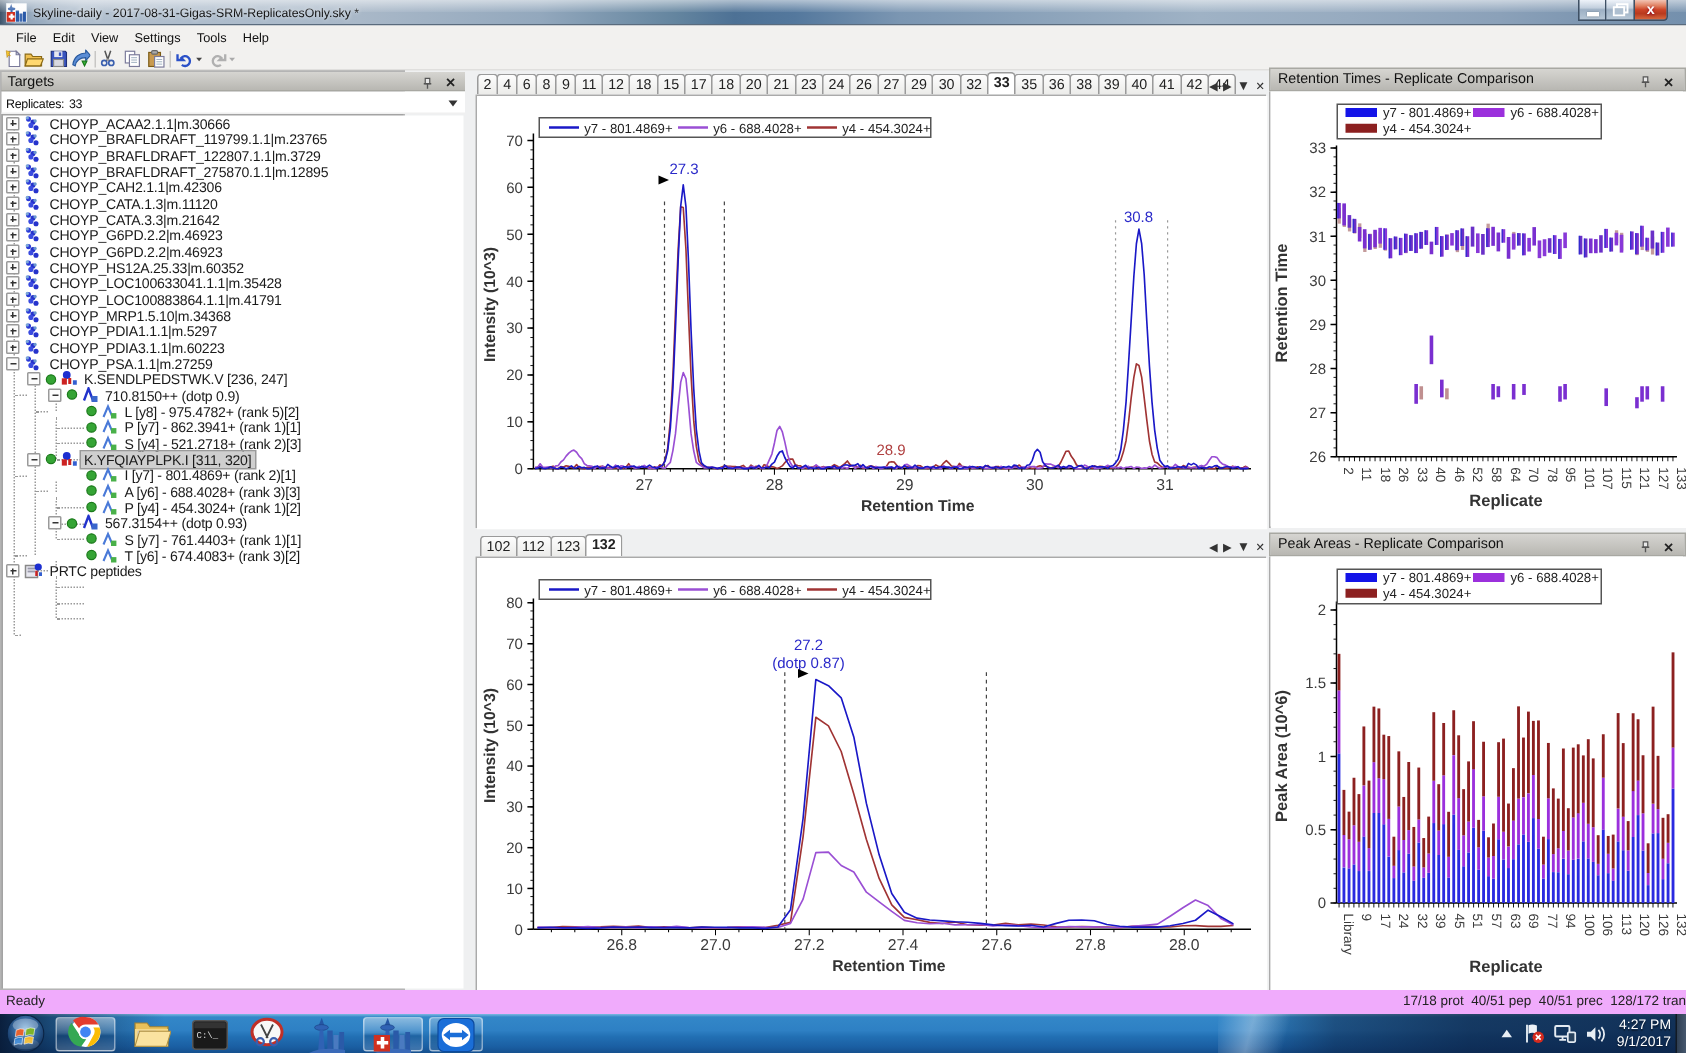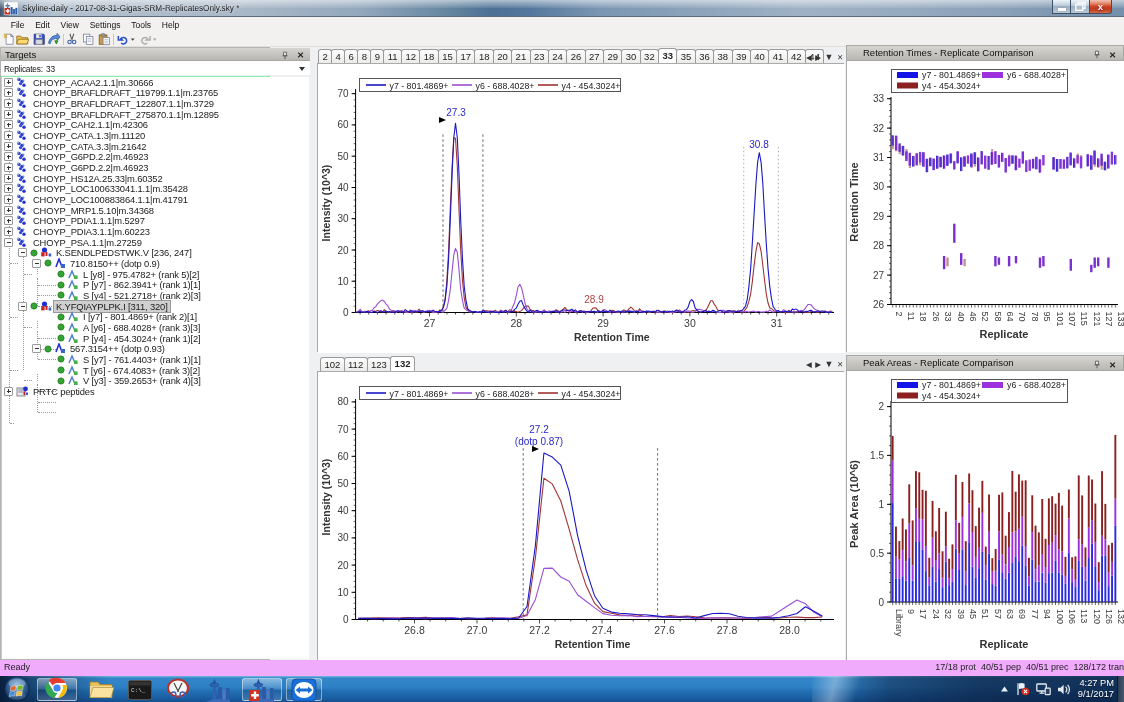--- a/index.html
+++ b/index.html
@@ -20,7 +20,7 @@
 #toolbar{position:absolute;left:0;top:33px;width:1124px;height:14px;background:#f2f1ef;border-bottom:1px solid #e0dfdd}
 .tbi{position:absolute;top:0px;transform:scale(0.78);transform-origin:0 0}
 .tsep{position:absolute;top:1px;width:1px;height:11px;background:#c8c7c5}
-#targets{position:absolute;left:0;top:47px;width:270px;height:613px;background:#86efac;border:1px solid #b4b4b4}
+#targets{position:absolute;left:0;top:47px;width:270px;height:613px;background:#a3a3a3;border:1px solid #b4b4b4}
 #targets .hdr{position:absolute;left:0;top:0;width:309px;height:13px;background:linear-gradient(180deg,#d6d5d1 0%,#b8b7b2 100%);border-bottom:1px solid #a8a8a2;font-size:9.5px;color:#111;padding-left:4px;line-height:13px}
 .pinx{position:absolute;top:1px;display:flex;gap:8px;align-items:center}
 #targets .reprow{position:absolute;left:0;top:13px;width:309px;height:15px;background:#fff;font-size:8.3px;letter-spacing:-0.2px;border-bottom:1px solid #f0f0f0}

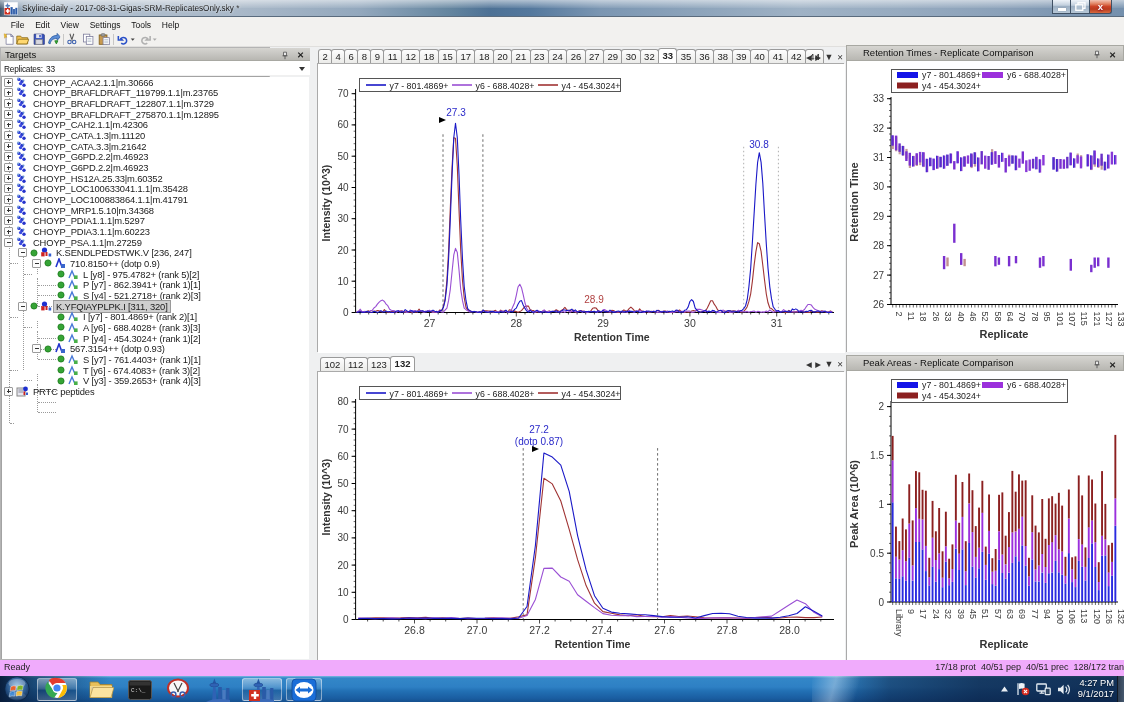--- a/index.html
+++ b/index.html
@@ -45,7 +45,7 @@
 .tab:first-child{margin-left:0}
 .tab.selt{background:#fff;font-weight:bold;padding:1px 3.4px 2px 3.4px}
 .tabnav{position:absolute;display:flex;gap:3.5px;color:#333;font-size:7.5px;align-items:center}
-.panehdr{position:absolute;background:linear-gradient(180deg,#d6d5d1 0%,#b8b7b2 100%);border:1px solid #a8a8a2;font-size:9.5px;color:#111;padding-left:16px}
+.panehdr{position:absolute;background:linear-gradient(180deg,#d6d5d1 0%,#b8b7b2 100%);border:1px solid #a8a8a2;font-size:9.5px;color:#111;padding-left:5px}
 #statusbar{position:absolute;left:0;top:660px;width:1124px;height:16px;background:#f0abfc;font-size:9px;color:#222}
 #taskbar{position:absolute;left:0;top:676px;width:1124px;height:26px;background:linear-gradient(180deg,#7db9e2 0px,#3387c8 2px,#2e80c4 11px,#2270b4 15px,#1a5ea2 22px,#15508e 26px)}
 #taskbar .dkl{position:absolute;left:0;top:0;width:110px;height:26px;background:linear-gradient(90deg,rgba(8,26,54,0.95) 0px,rgba(8,26,54,0.55) 34px,rgba(8,26,54,0) 110px)}

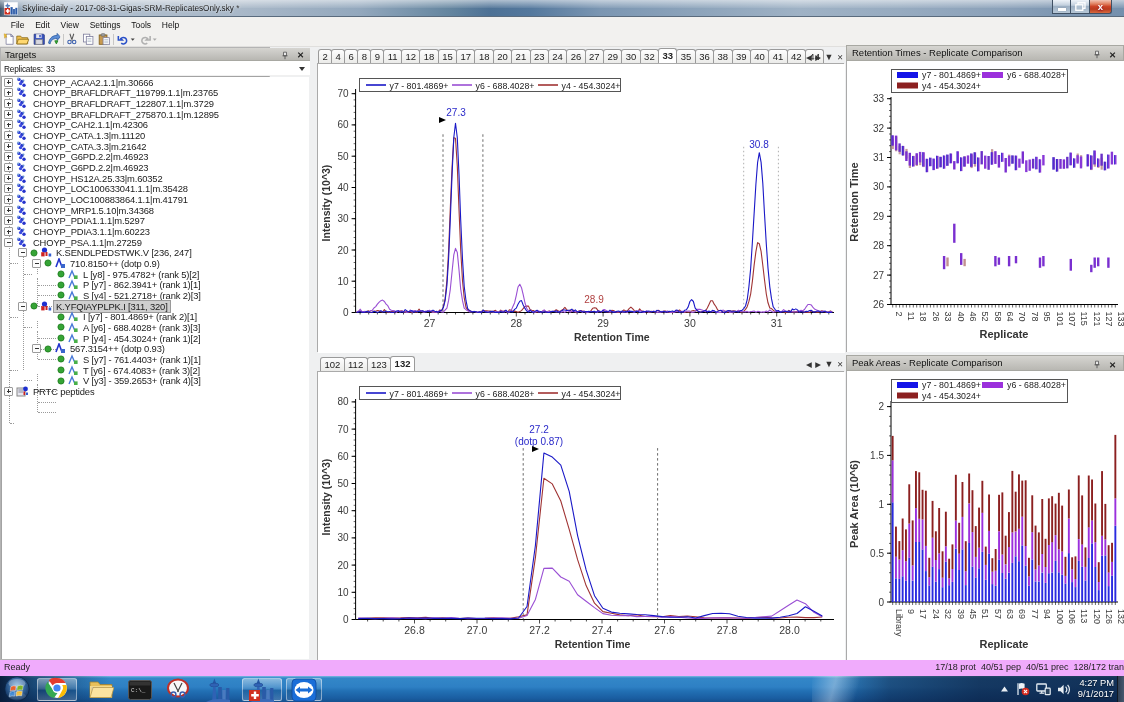--- a/index.html
+++ b/index.html
@@ -679,22 +679,6 @@
           </svg>
         </span>
         <span class="lbl">T [y6] - 674.4083+ (rank 3)[2]</span>
-      </div>
-      <div class="trow">
-        <span class="ind" style="width:44px"></span>
-        <span class="sp9"></span>
-        <span class="gd">
-          <svg width="8" height="8" viewBox="0 0 8 8">
-            <circle cx="4" cy="4" r="3.1" fill="#35a435" stroke="#1c7a1c" stroke-width="0.8"></circle>
-          </svg>
-        </span>
-        <span class="ticon">
-          <svg width="12" height="11" viewBox="0 0 12 11">
-            <path d="M2 9 L5 2 L8 9" stroke="#4a7ad8" stroke-width="1.4" fill="none"></path>
-            <rect x="7" y="6.4" width="3.6" height="3.6" fill="#49b049"></rect>
-          </svg>
-        </span>
-        <span class="lbl">V [y3] - 359.2653+ (rank 4)[3]</span>
       </div>
       <div class="trow">
         <span class="ind" style="width:2px"></span>

